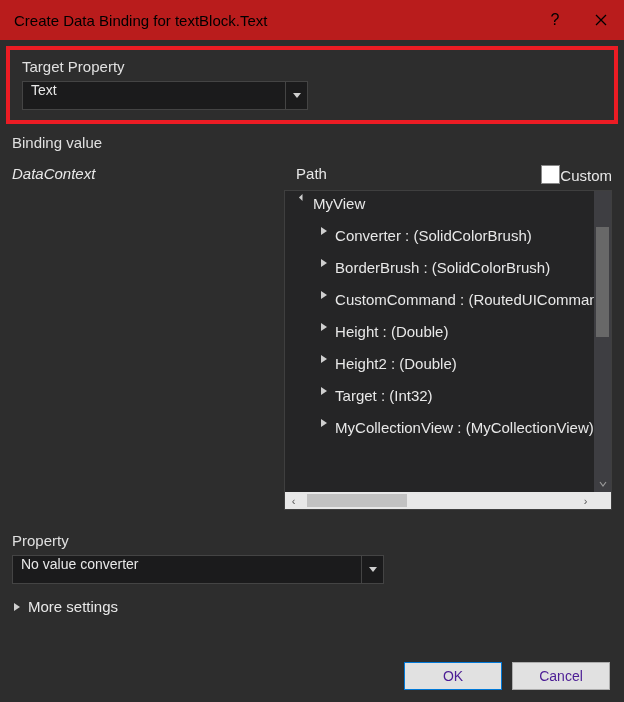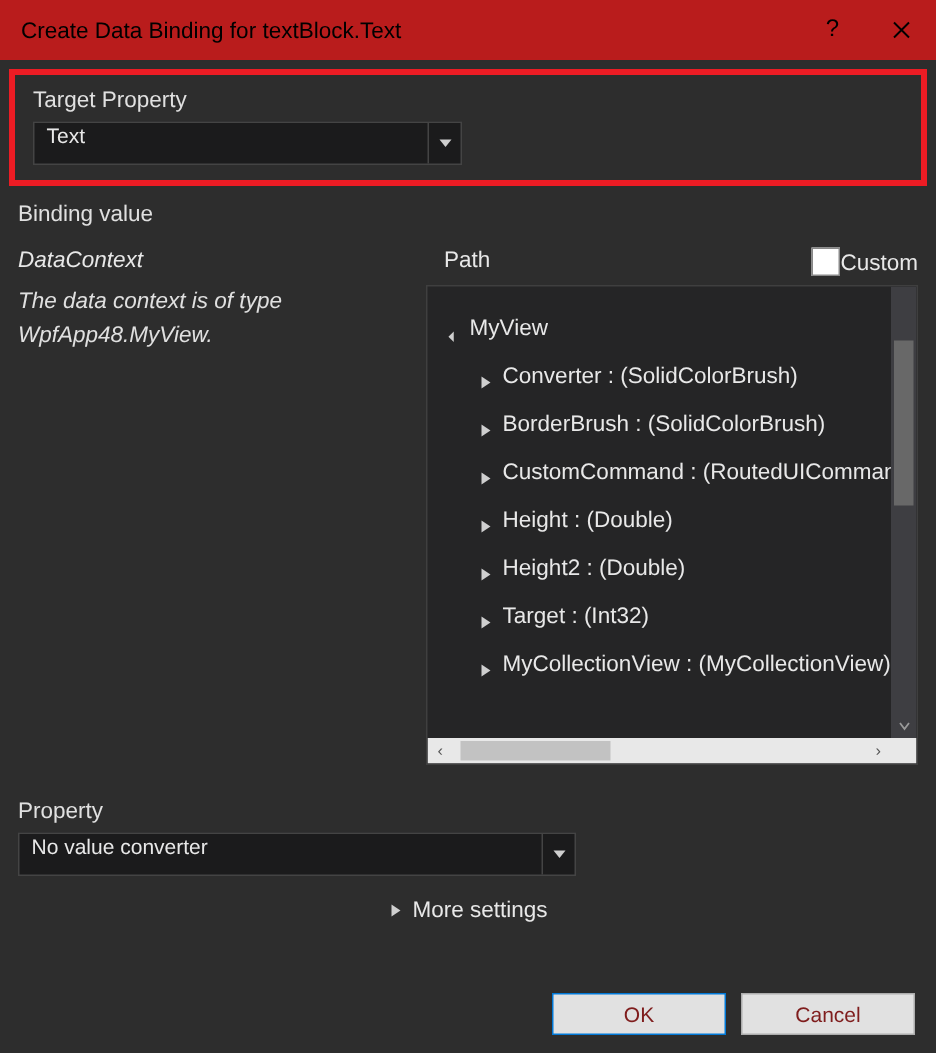--- a/index.html
+++ b/index.html
@@ -297,7 +297,6 @@
   <div class="two-col">
     <div class="col-left">
       <div class="dc-label">DataContext</div>
-      <div class="dc-text">The data context is of type WpfApp48.MyView.</div>
     </div>
     <div class="col-right">
       <div class="path-row">

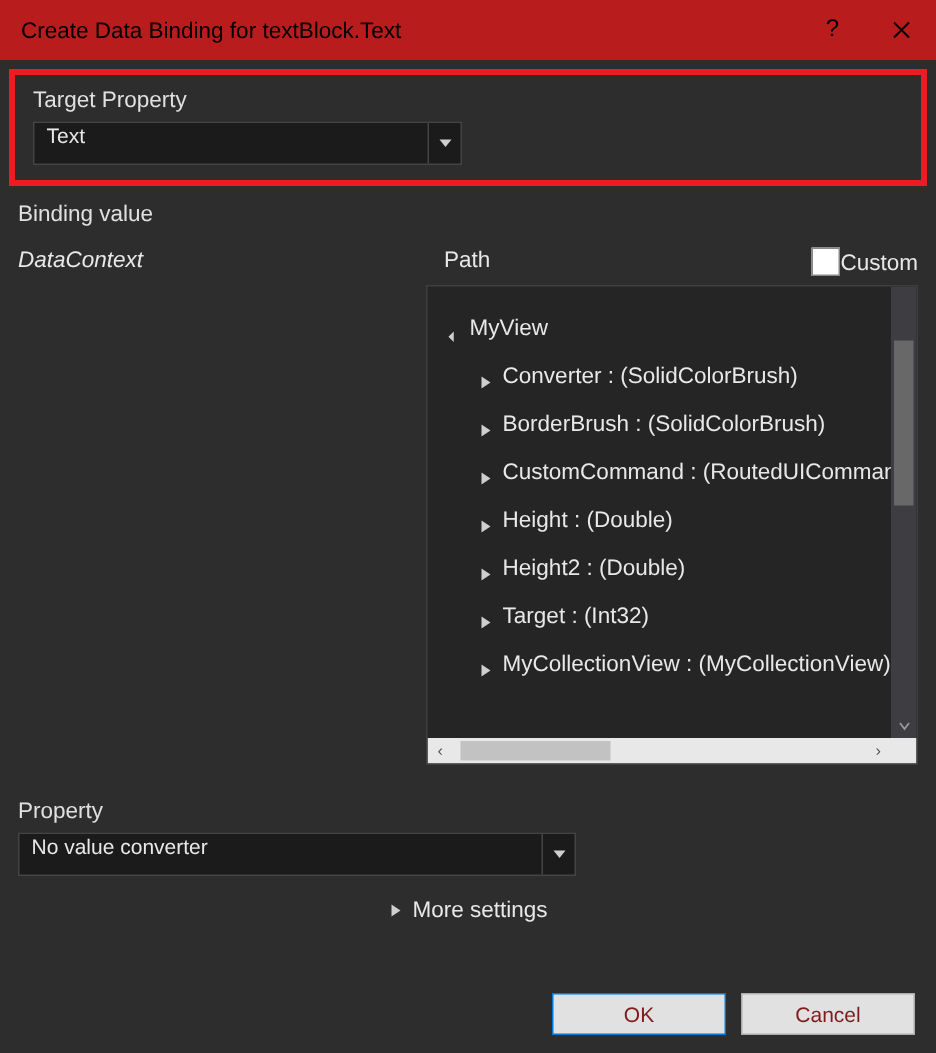--- a/index.html
+++ b/index.html
@@ -133,7 +133,7 @@
     }
     .tree-row {
       display: flex;
-      align-items: flex-end;
+      align-items: flex-start;
       height: 32px;
       font-size: 15px;
       white-space: nowrap;

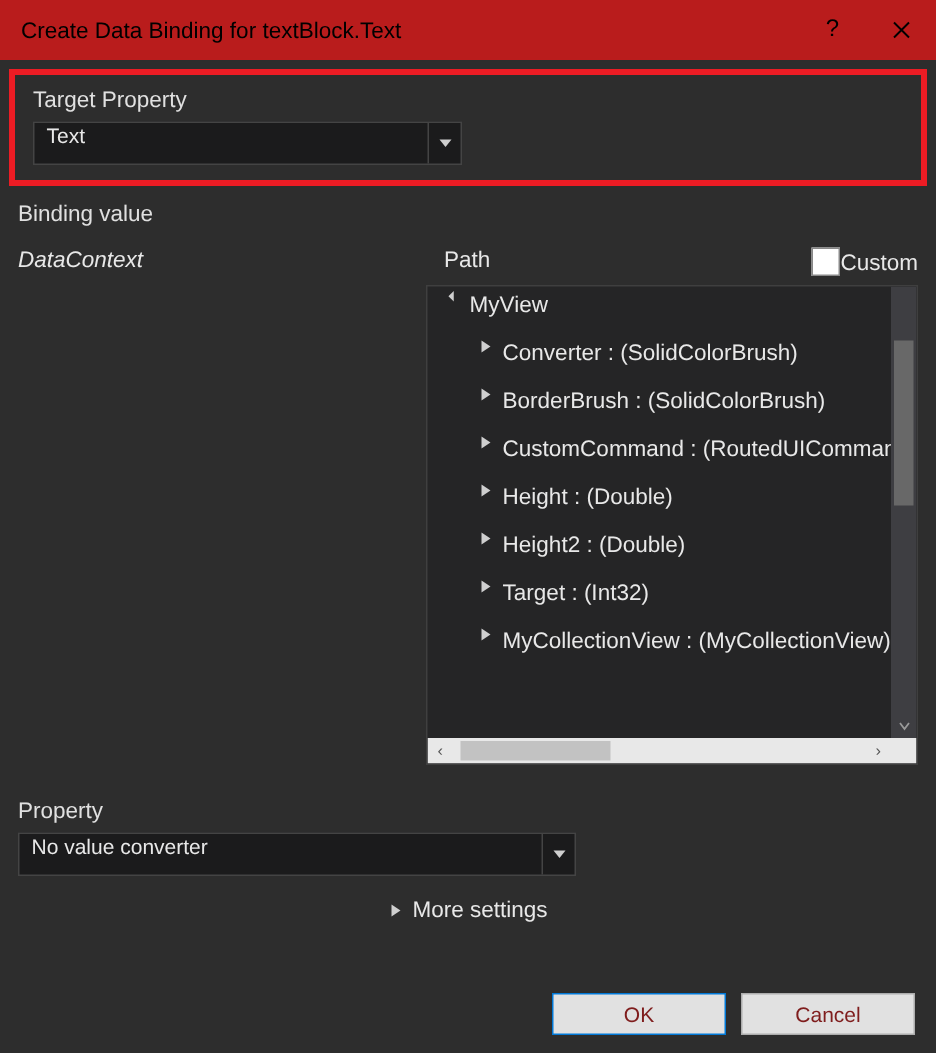--- a/index.html
+++ b/index.html
@@ -243,7 +243,6 @@
       gap: 6px;
       font-size: 15px;
       margin-top: 14px;
-      justify-content: center;
     }
     .footer {
       position: absolute;

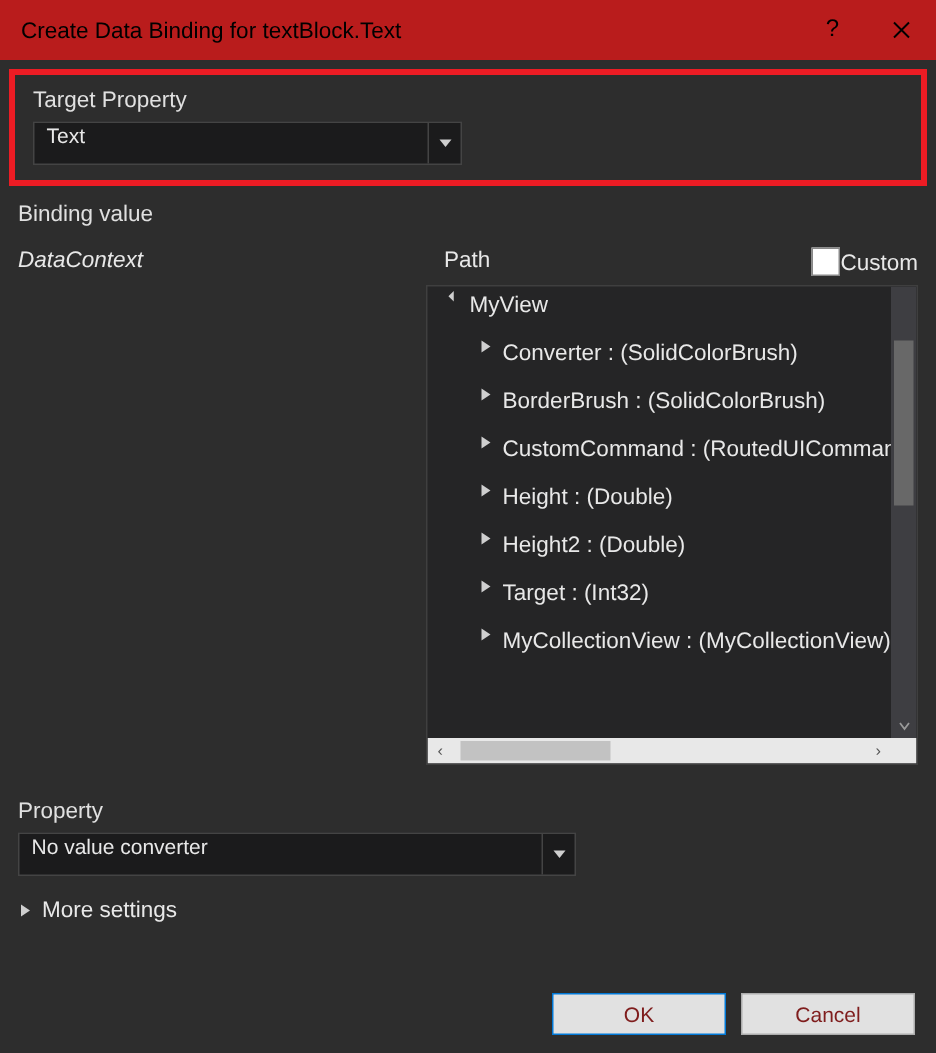--- a/index.html
+++ b/index.html
@@ -252,10 +252,10 @@
       gap: 10px;
     }
     .btn {
-      width: 116px;
+      width: 98px;
       height: 28px;
       background: #e1e1e1;
-      color: #7f1d1d;
+      color: #4c1d95;
       border: 1px solid #adadad;
       font-size: 14px;
       display: flex;

